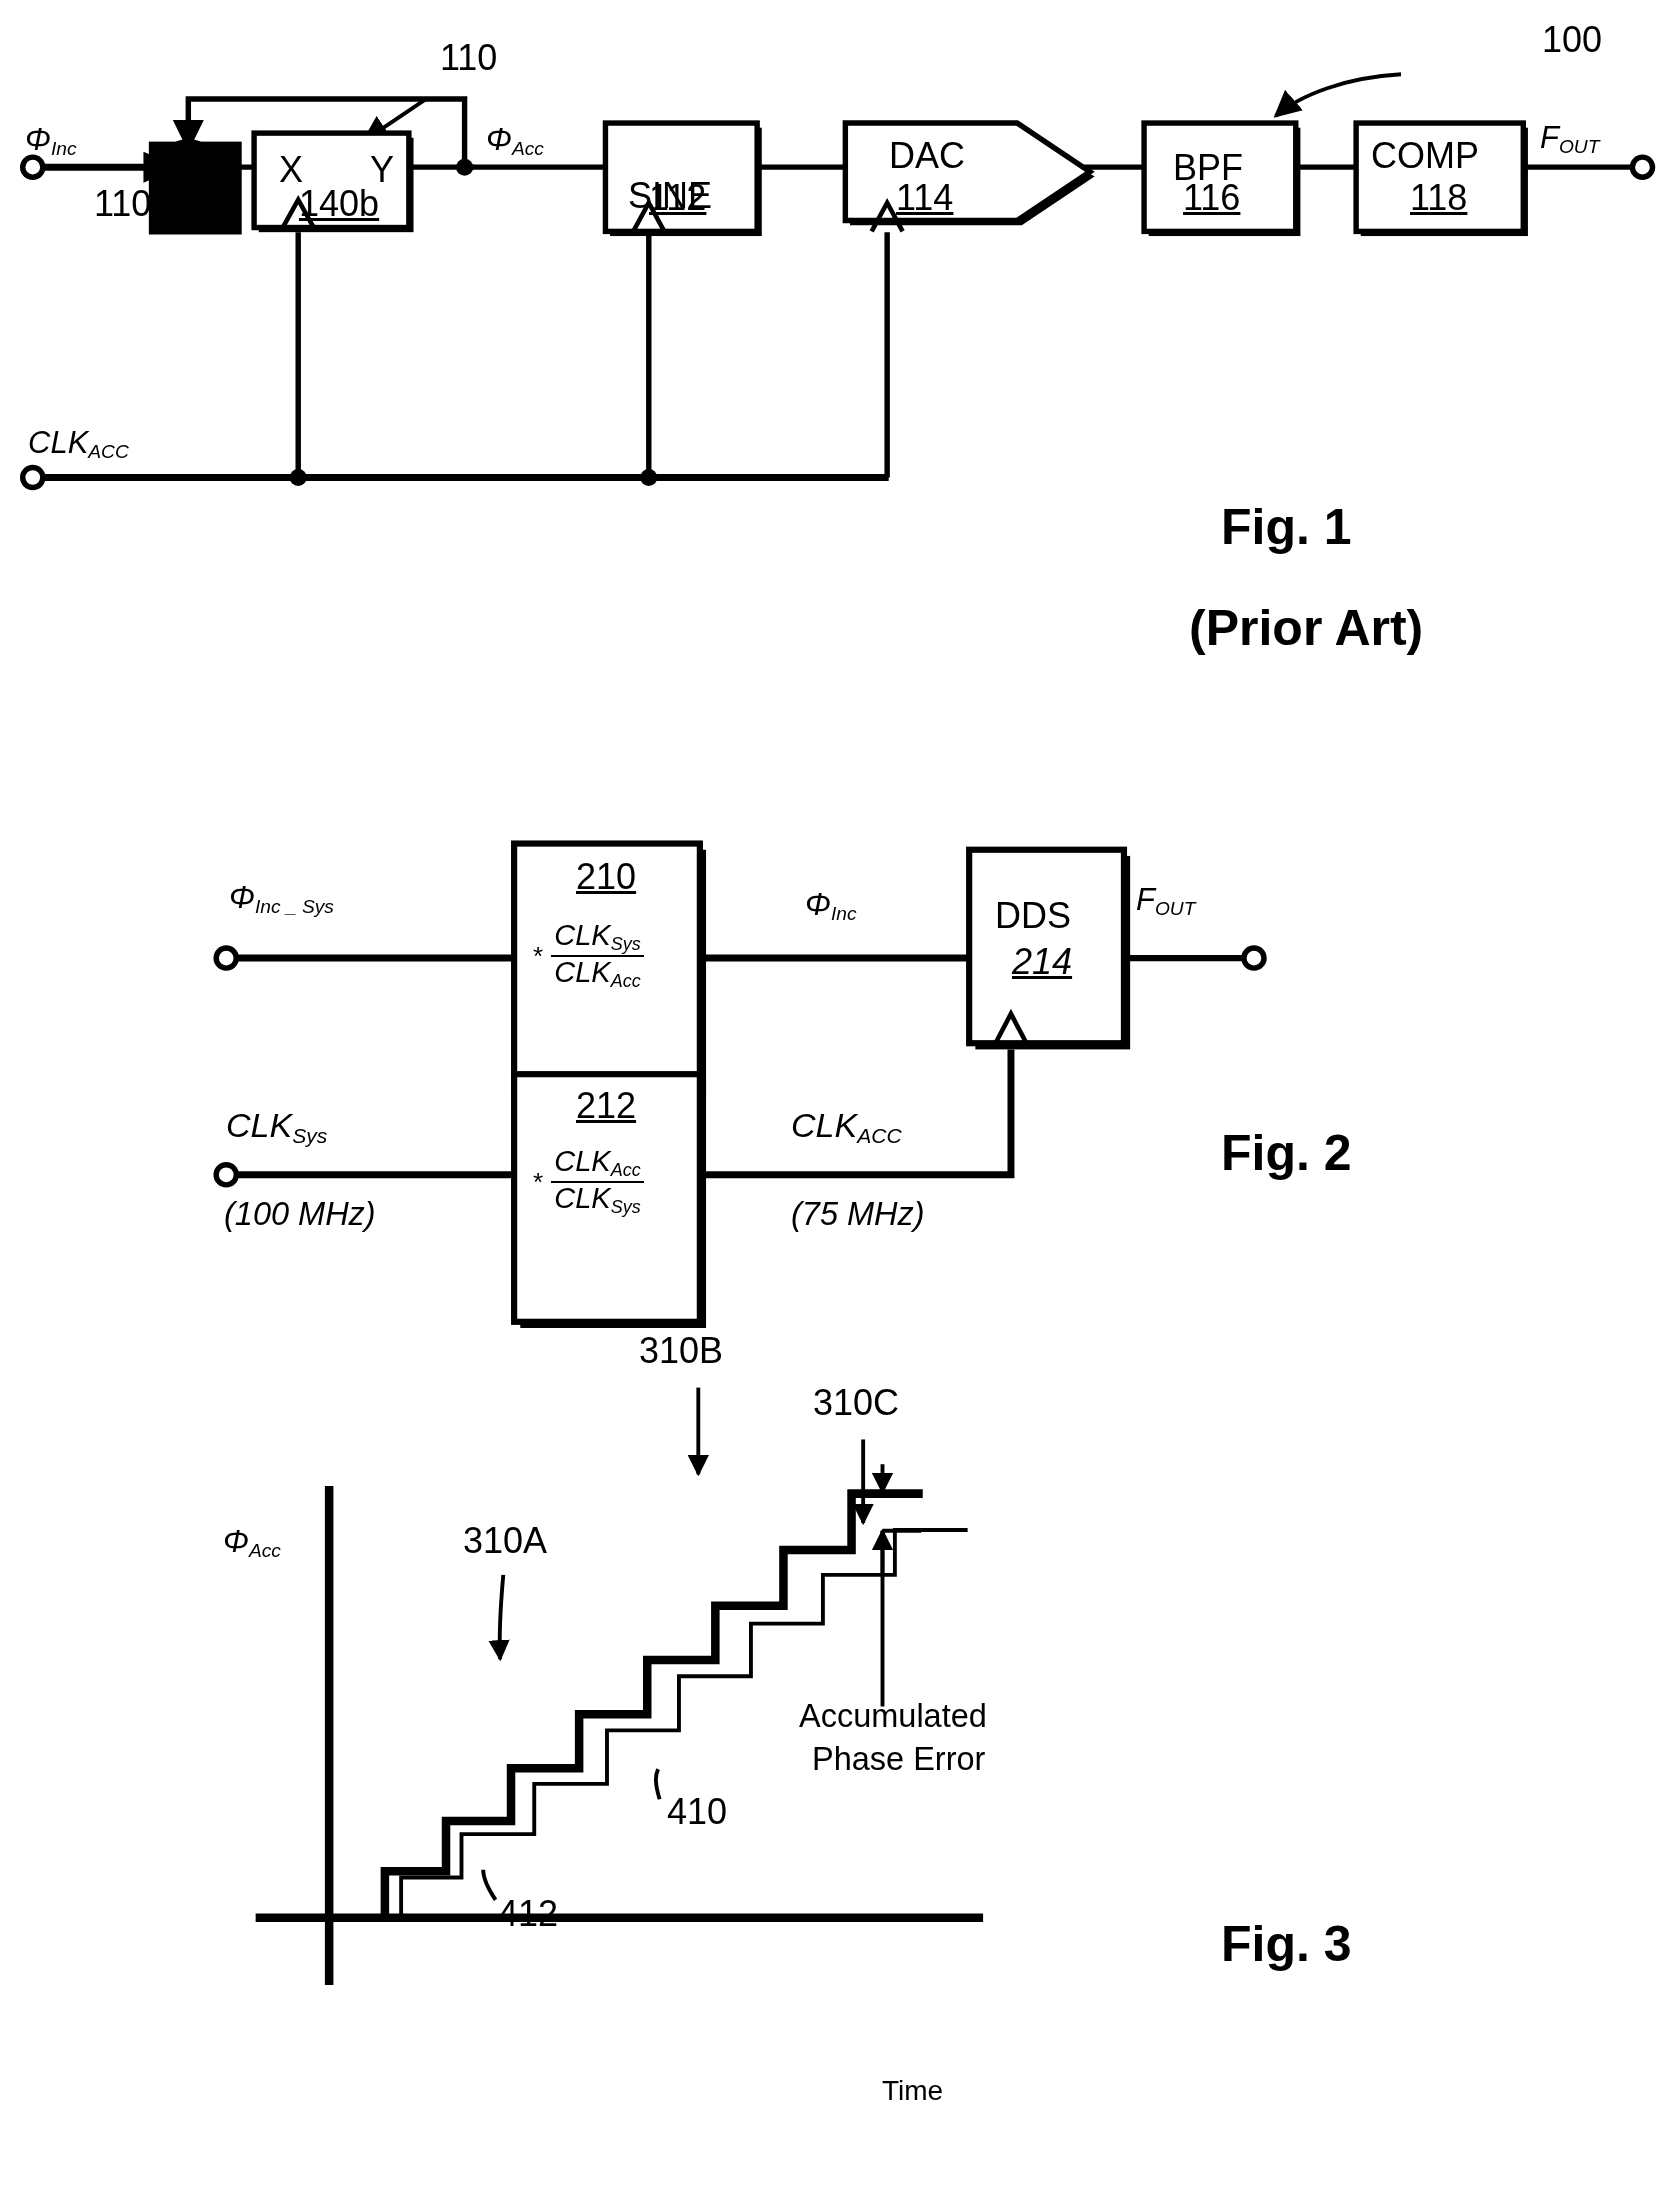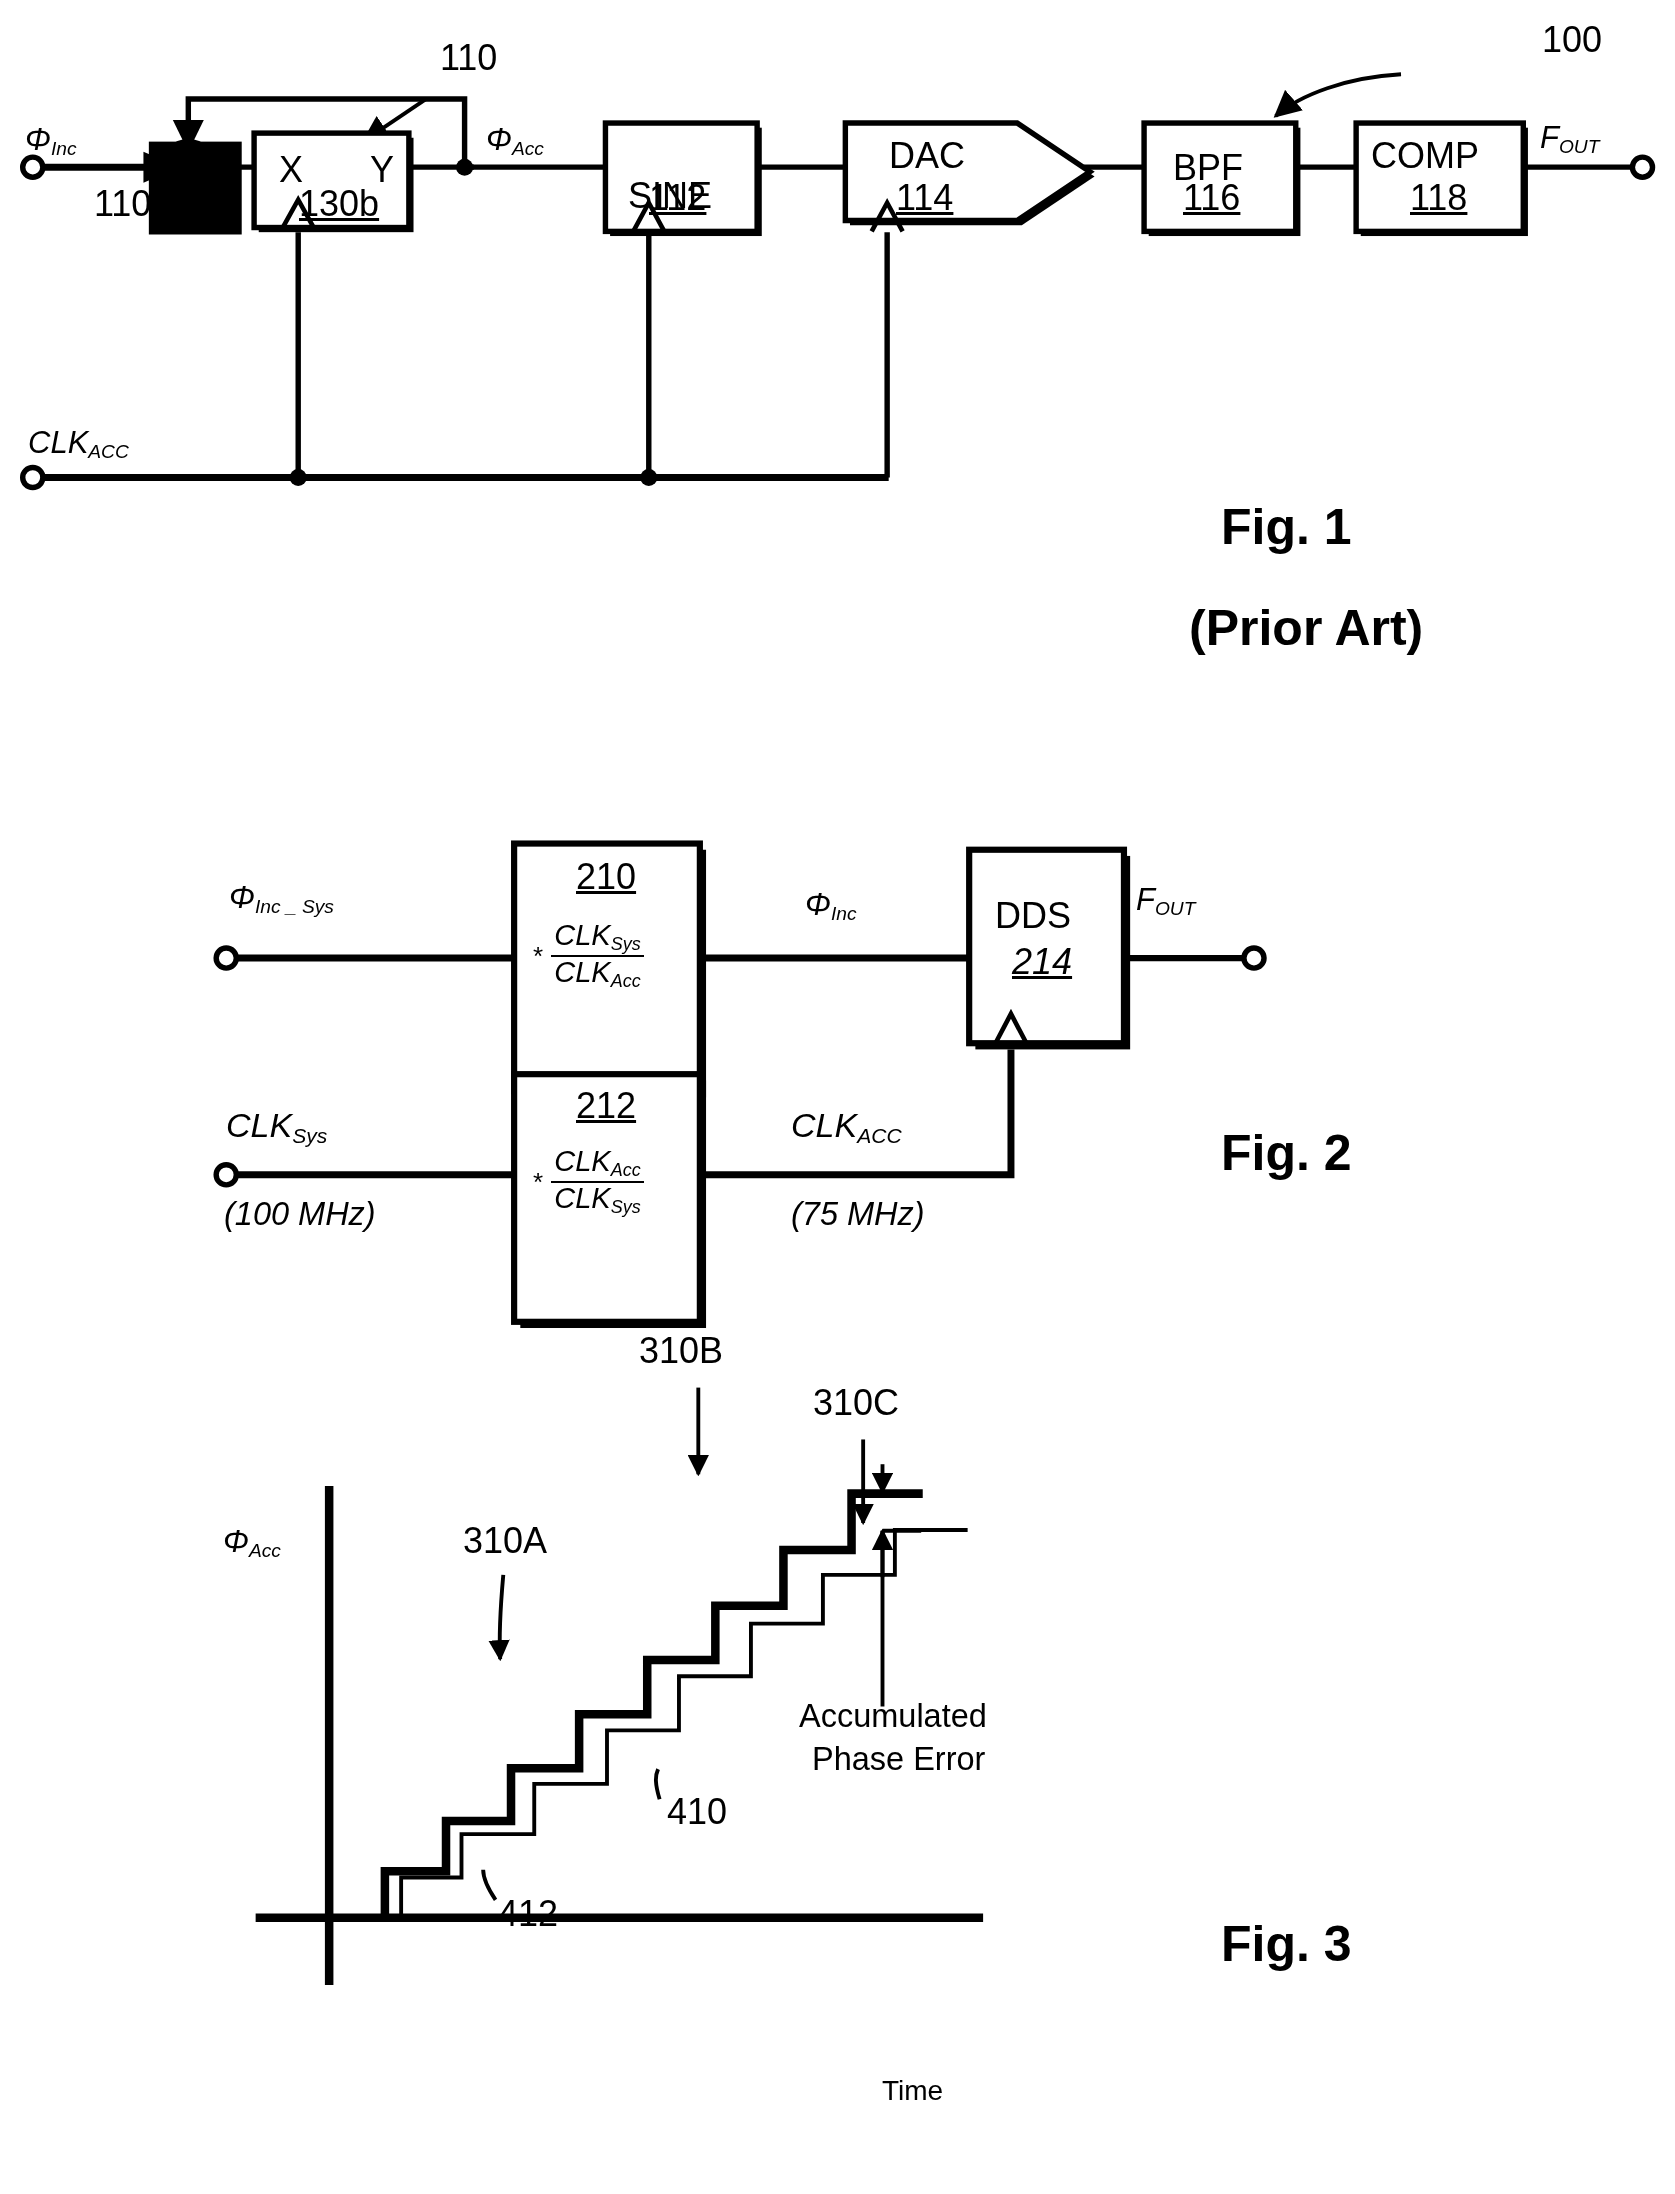--- a/index.html
+++ b/index.html
@@ -171,7 +171,7 @@
 
   <div class="lbl blk" style="left:279px;top:152px;">X</div>
   <div class="lbl blk" style="left:370px;top:152px;">Y</div>
-  <div class="lbl blkn" style="left:299px;top:186px;">130b</div>
+  <div class="lbl blkn" style="left:299px;top:186px;">140b</div>
 
   <div class="lbl sigital" style="left:486px;top:124px;">
     <span>Φ</span><span class="sub">Acc</span>

